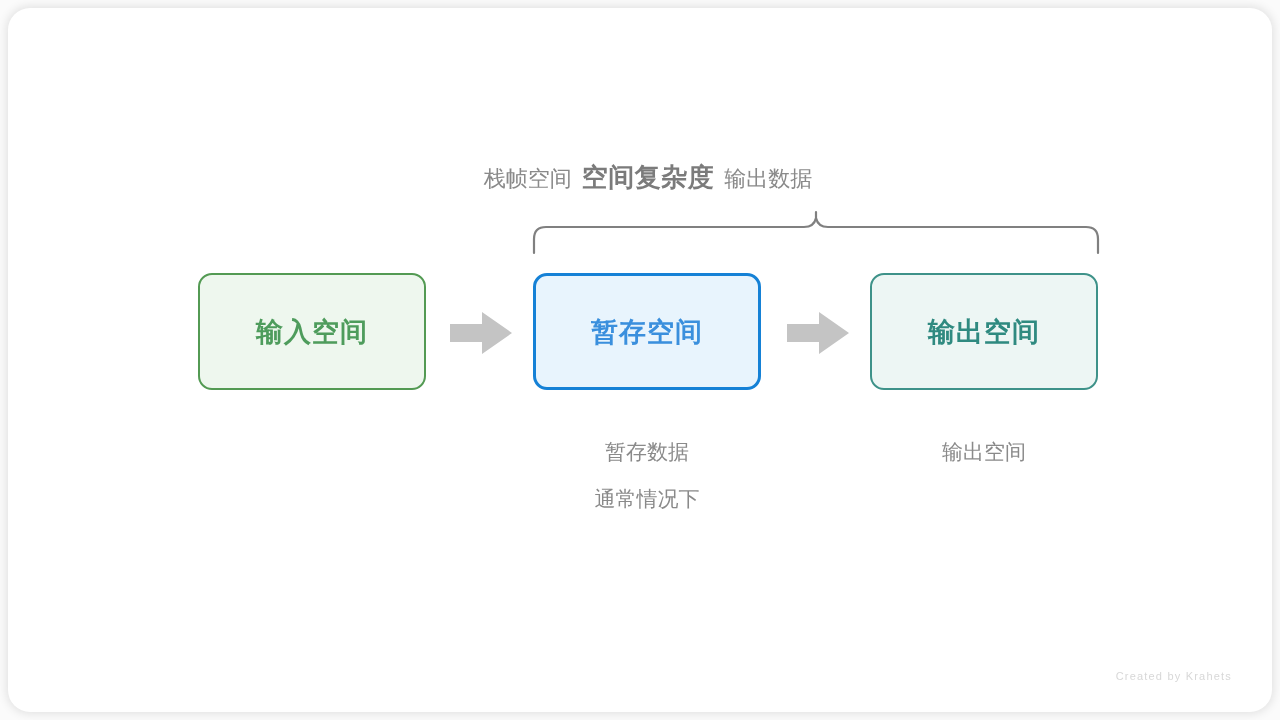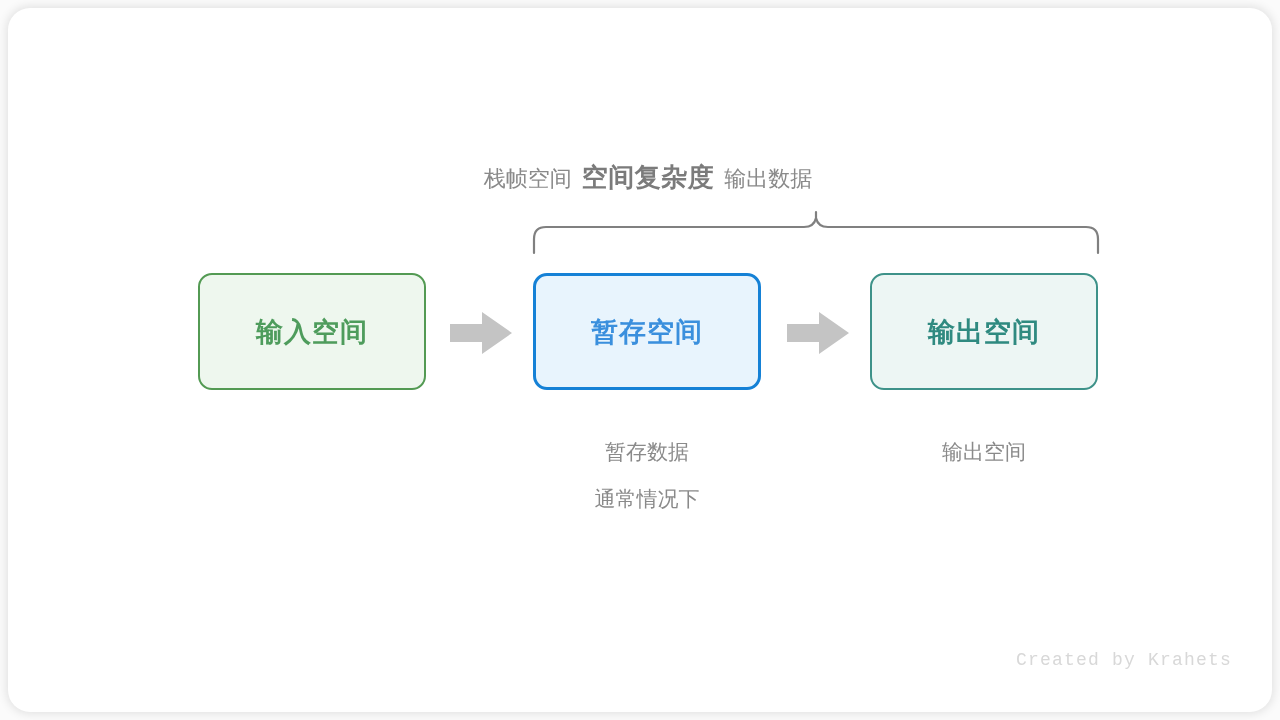--- a/index.html
+++ b/index.html
@@ -124,10 +124,10 @@
   #watermark {
     position: absolute;
     right: 40px;
-    bottom: 42px;
+    bottom: 30px;
     color: #d8d8d8;
-    font-family: Liberation Mono, monospace;
-    font-size: 18px;
+    font-family: Liberation Sans, sans-serif;
+    font-size: 11px;
     letter-spacing: 1.2px;
   }
 </style>

